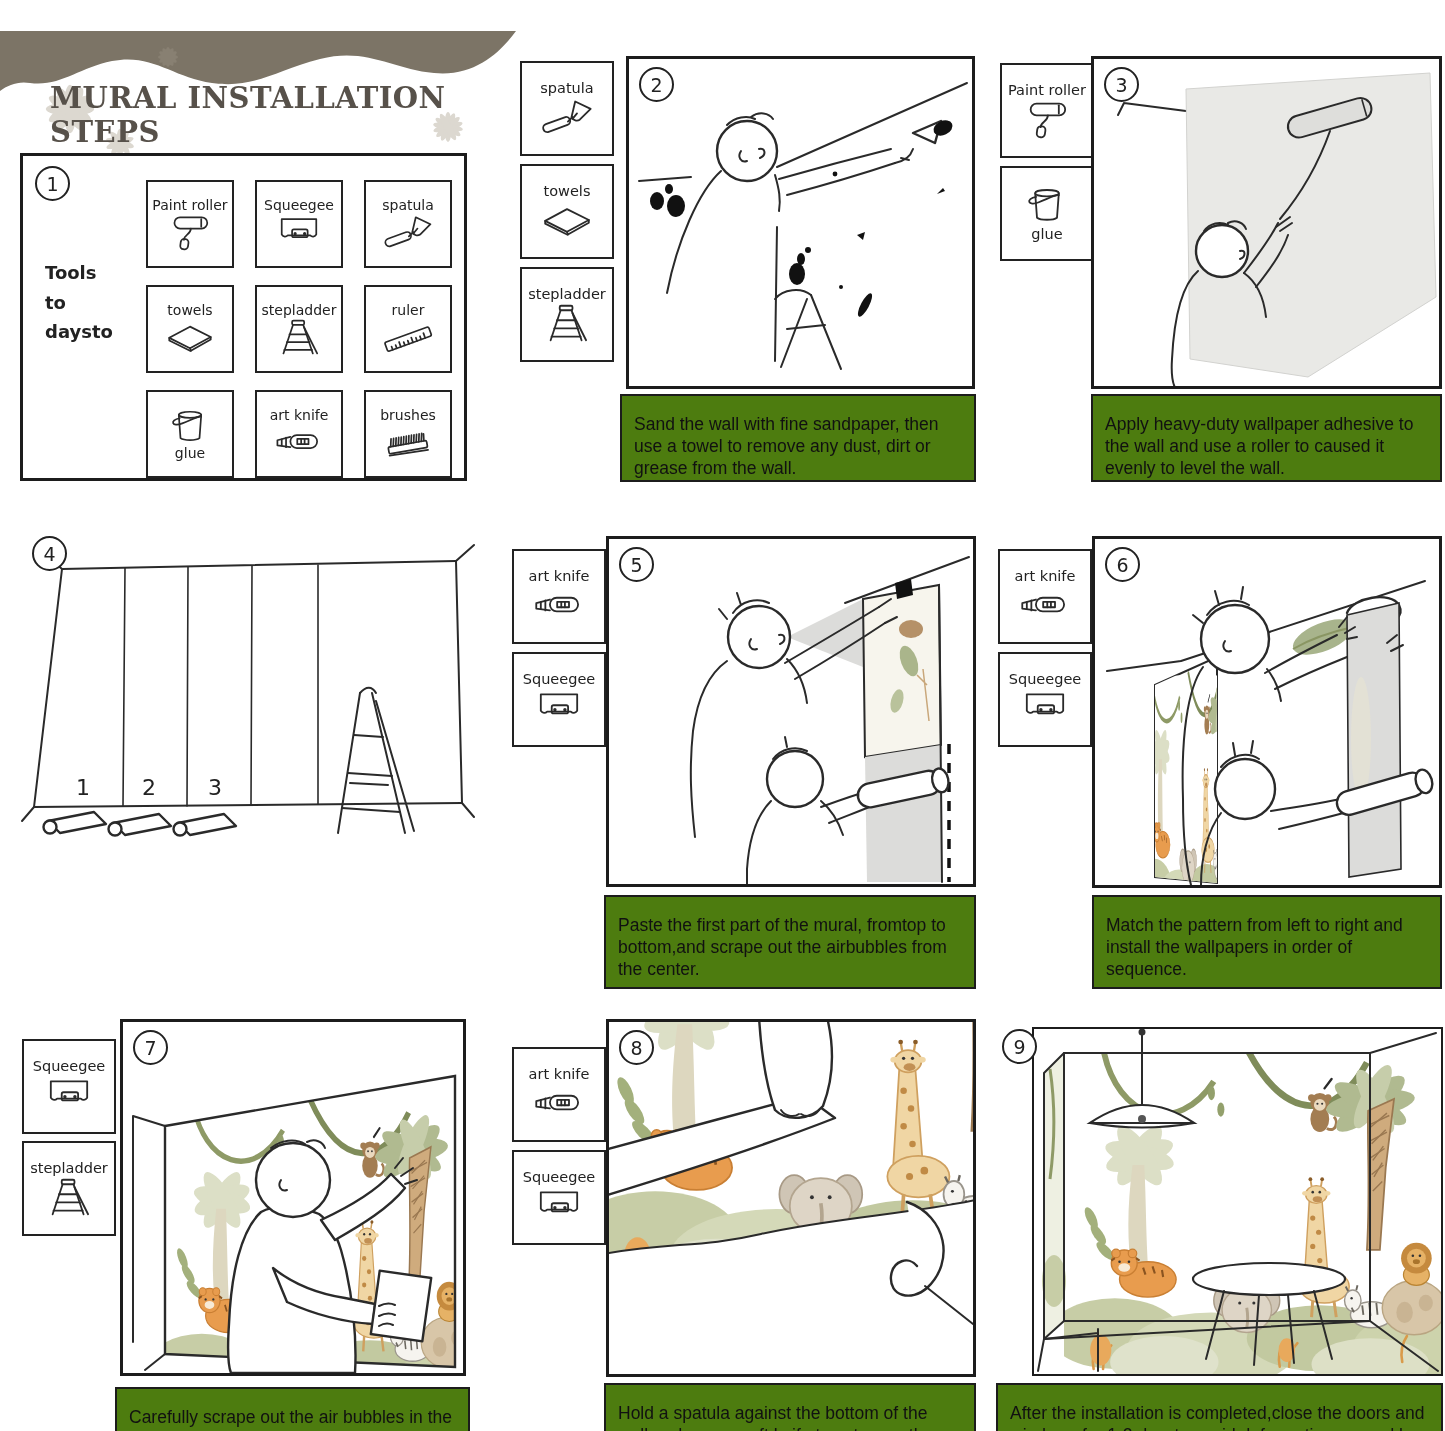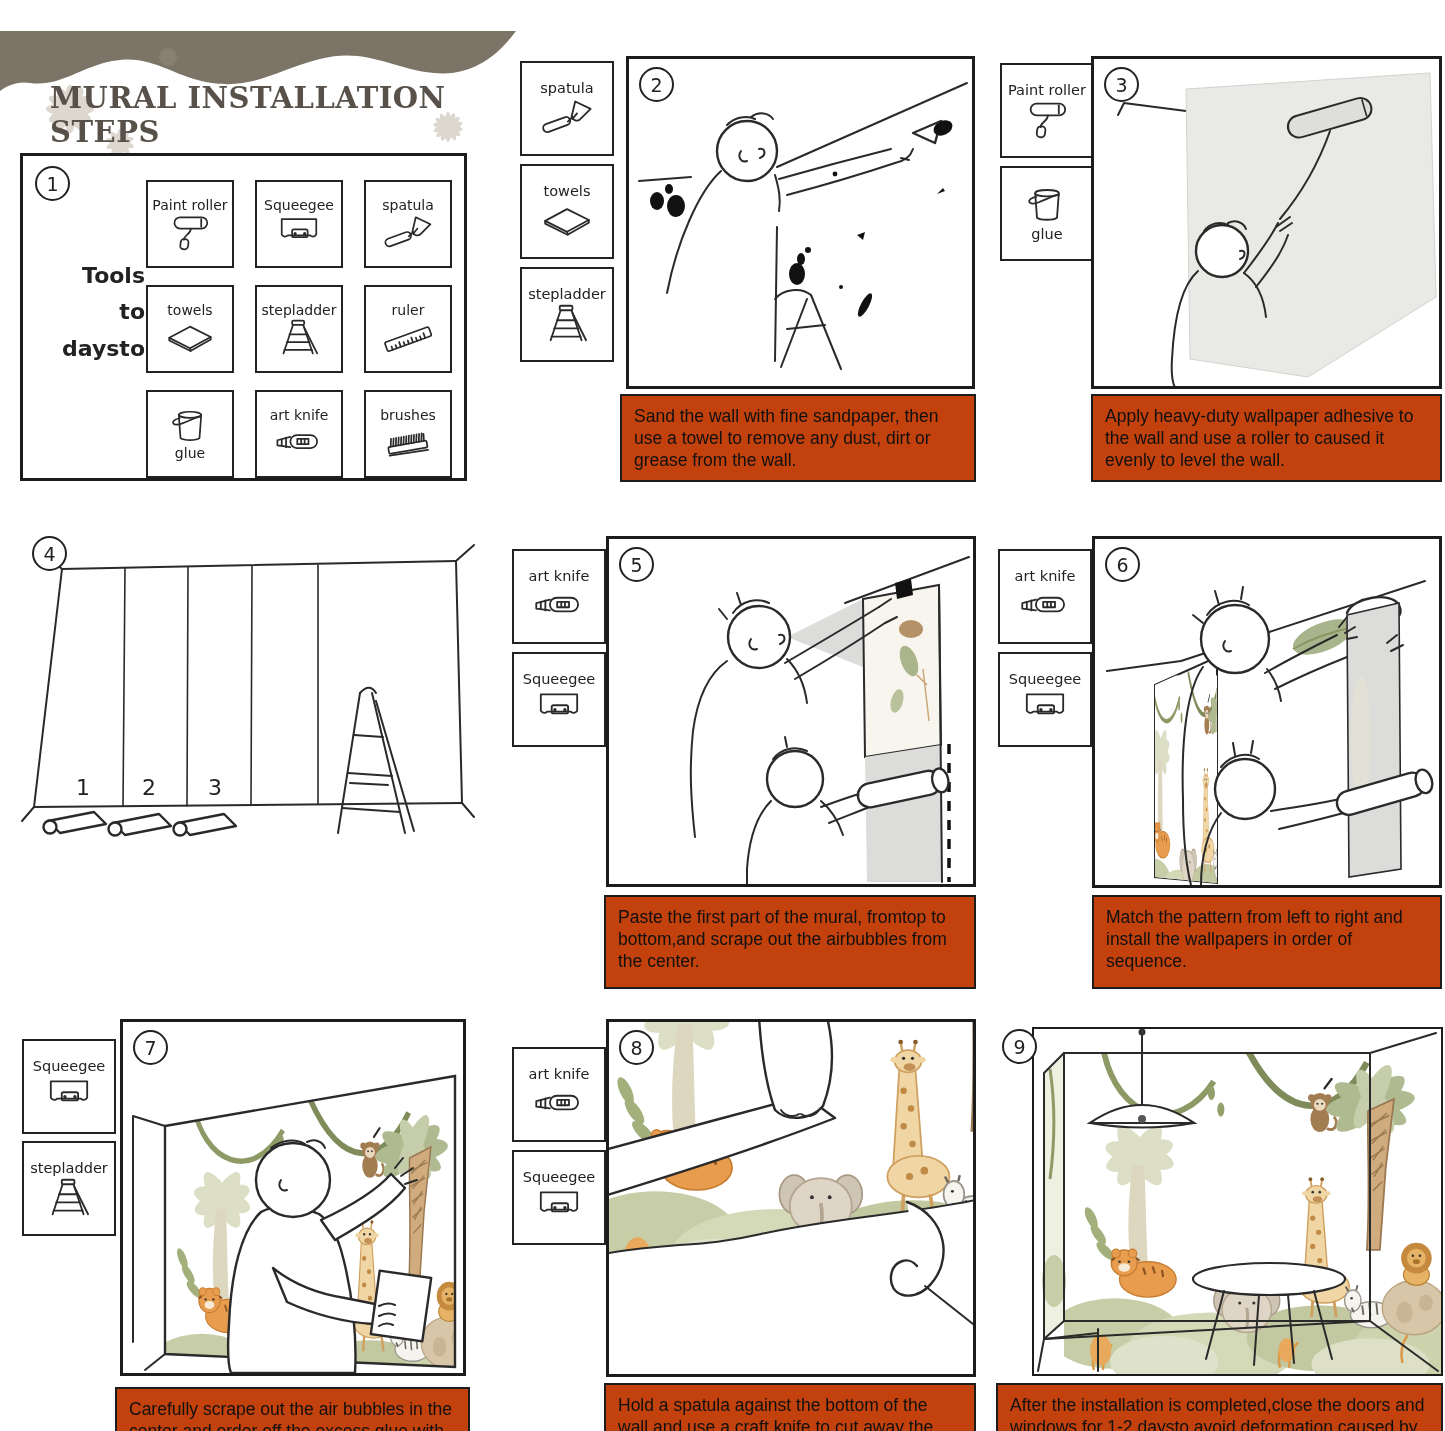--- a/index.html
+++ b/index.html
@@ -24,8 +24,8 @@
   .chip.label-bottom svg{order:1;}
   #toolsPanel{position:absolute;left:20px;top:122px;width:447px;height:328px;
               border:3px solid #1c1c1c;background:#fff;box-sizing:border-box;}
-  #toolsHeading{position:absolute;left:22px;top:102px;width:100px;text-align:right;
-                font-family:"DejaVu Sans",sans-serif;font-size:22px;font-weight:bold;
+  #toolsHeading{position:absolute;left:22px;top:102px;width:100px;text-align:left;
+                font-family:"DejaVu Sans",sans-serif;font-size:18px;font-weight:bold;
                 color:#222;line-height:1.65;}
   #toolsGrid{position:absolute;left:123px;top:24px;display:grid;
              grid-template-columns:repeat(3,88px);grid-template-rows:repeat(3,88px);

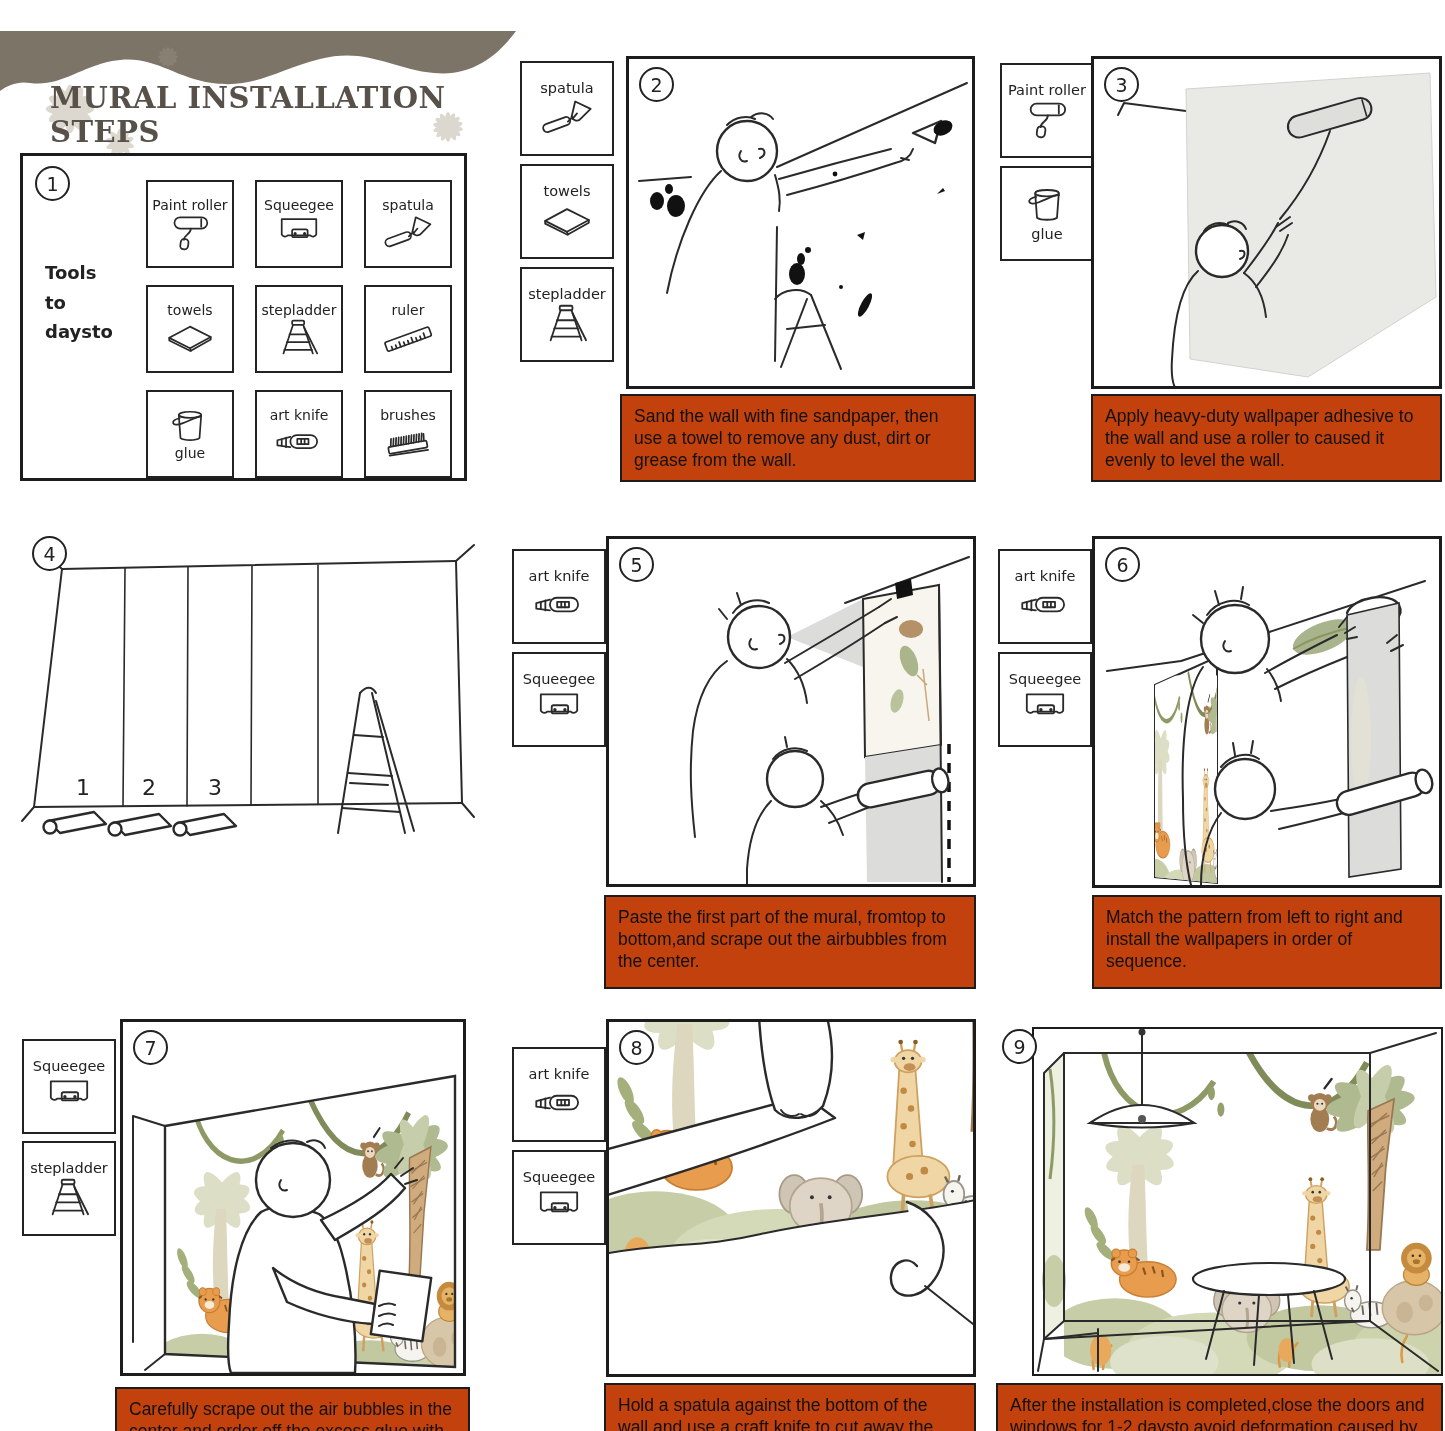--- a/index.html
+++ b/index.html
@@ -10,8 +10,8 @@
   .pw{fill:#fff;stroke:#2a2a2a;stroke-width:2.4;stroke-linecap:round;stroke-linejoin:round;}
   .abs{position:absolute;}
   .panel{position:absolute;border:3px solid #1c1c1c;background:#fff;box-sizing:border-box;}
-  .caption{position:absolute;border:2.5px solid #1c1c1c;background:#c2410c;box-sizing:border-box;
-           font-size:17.5px;line-height:1.27;padding:9px 12px;color:#111;}
+  .caption{position:absolute;border:2.5px solid #1c1c1c;background:#4d7c0f;box-sizing:border-box;
+           font-size:17.5px;line-height:1.27;padding:17px 12px;color:#111;}
   .stepnum{position:absolute;width:31px;height:31px;border:2px solid #222;border-radius:50%;
            display:flex;align-items:center;justify-content:center;font-size:19px;color:#222;
            background:#fff;font-family:"DejaVu Sans",sans-serif;z-index:5;}

